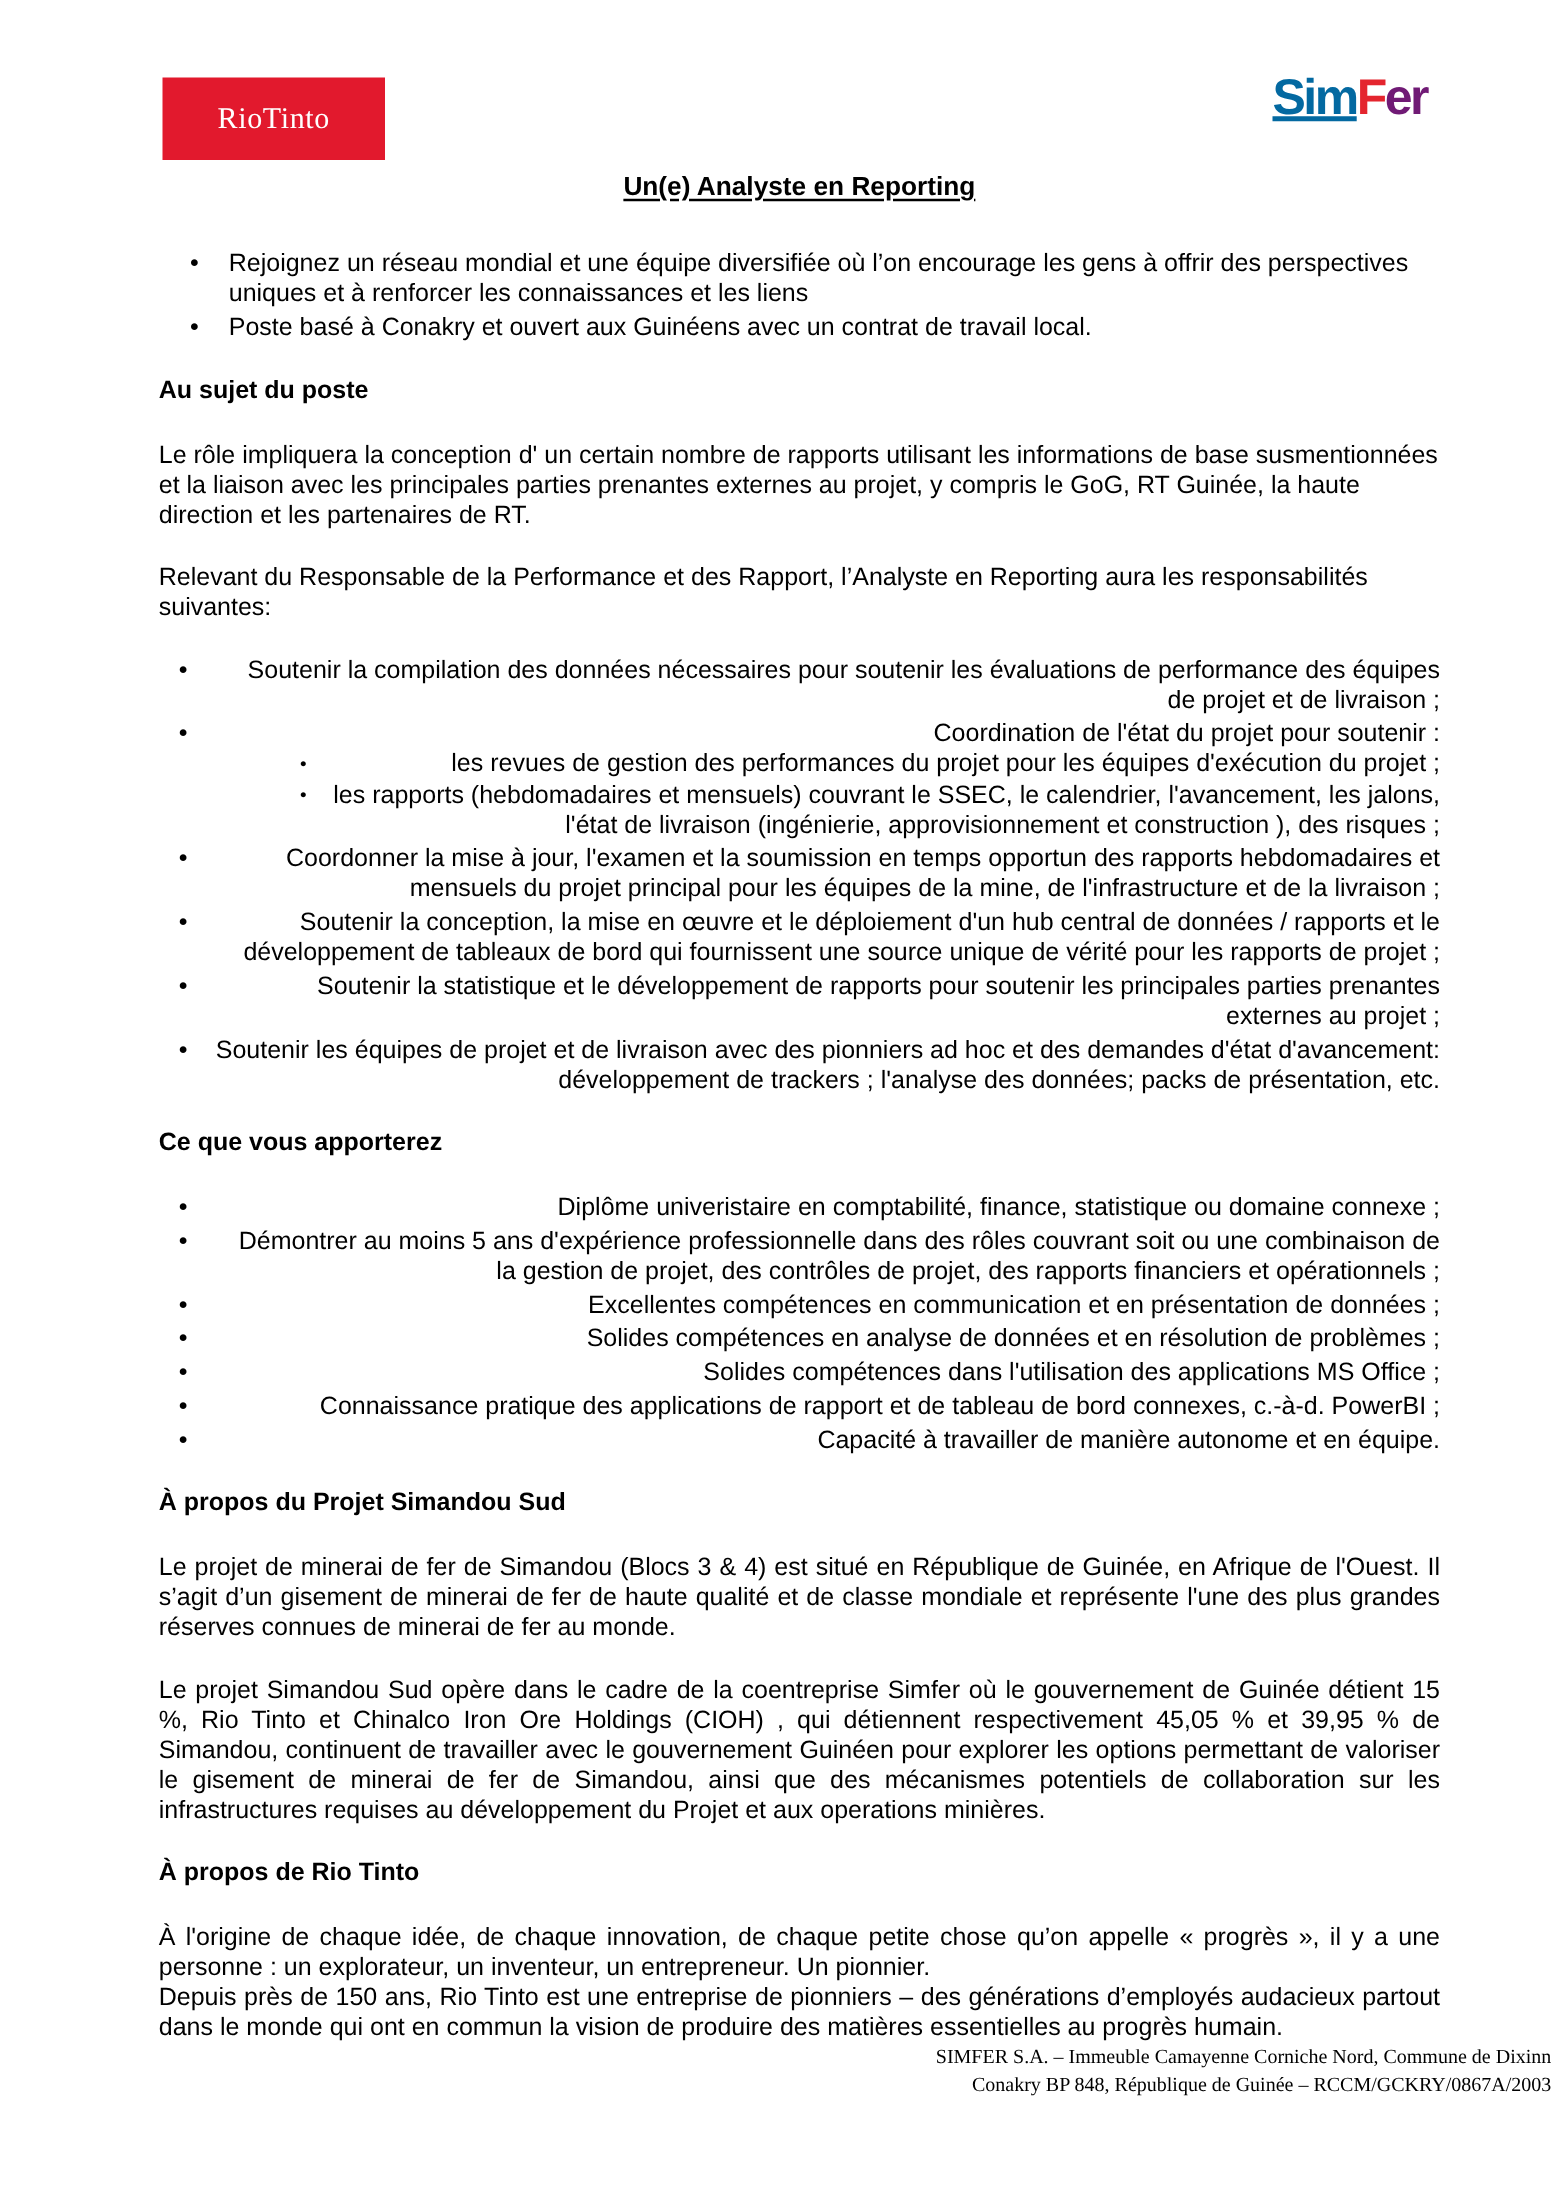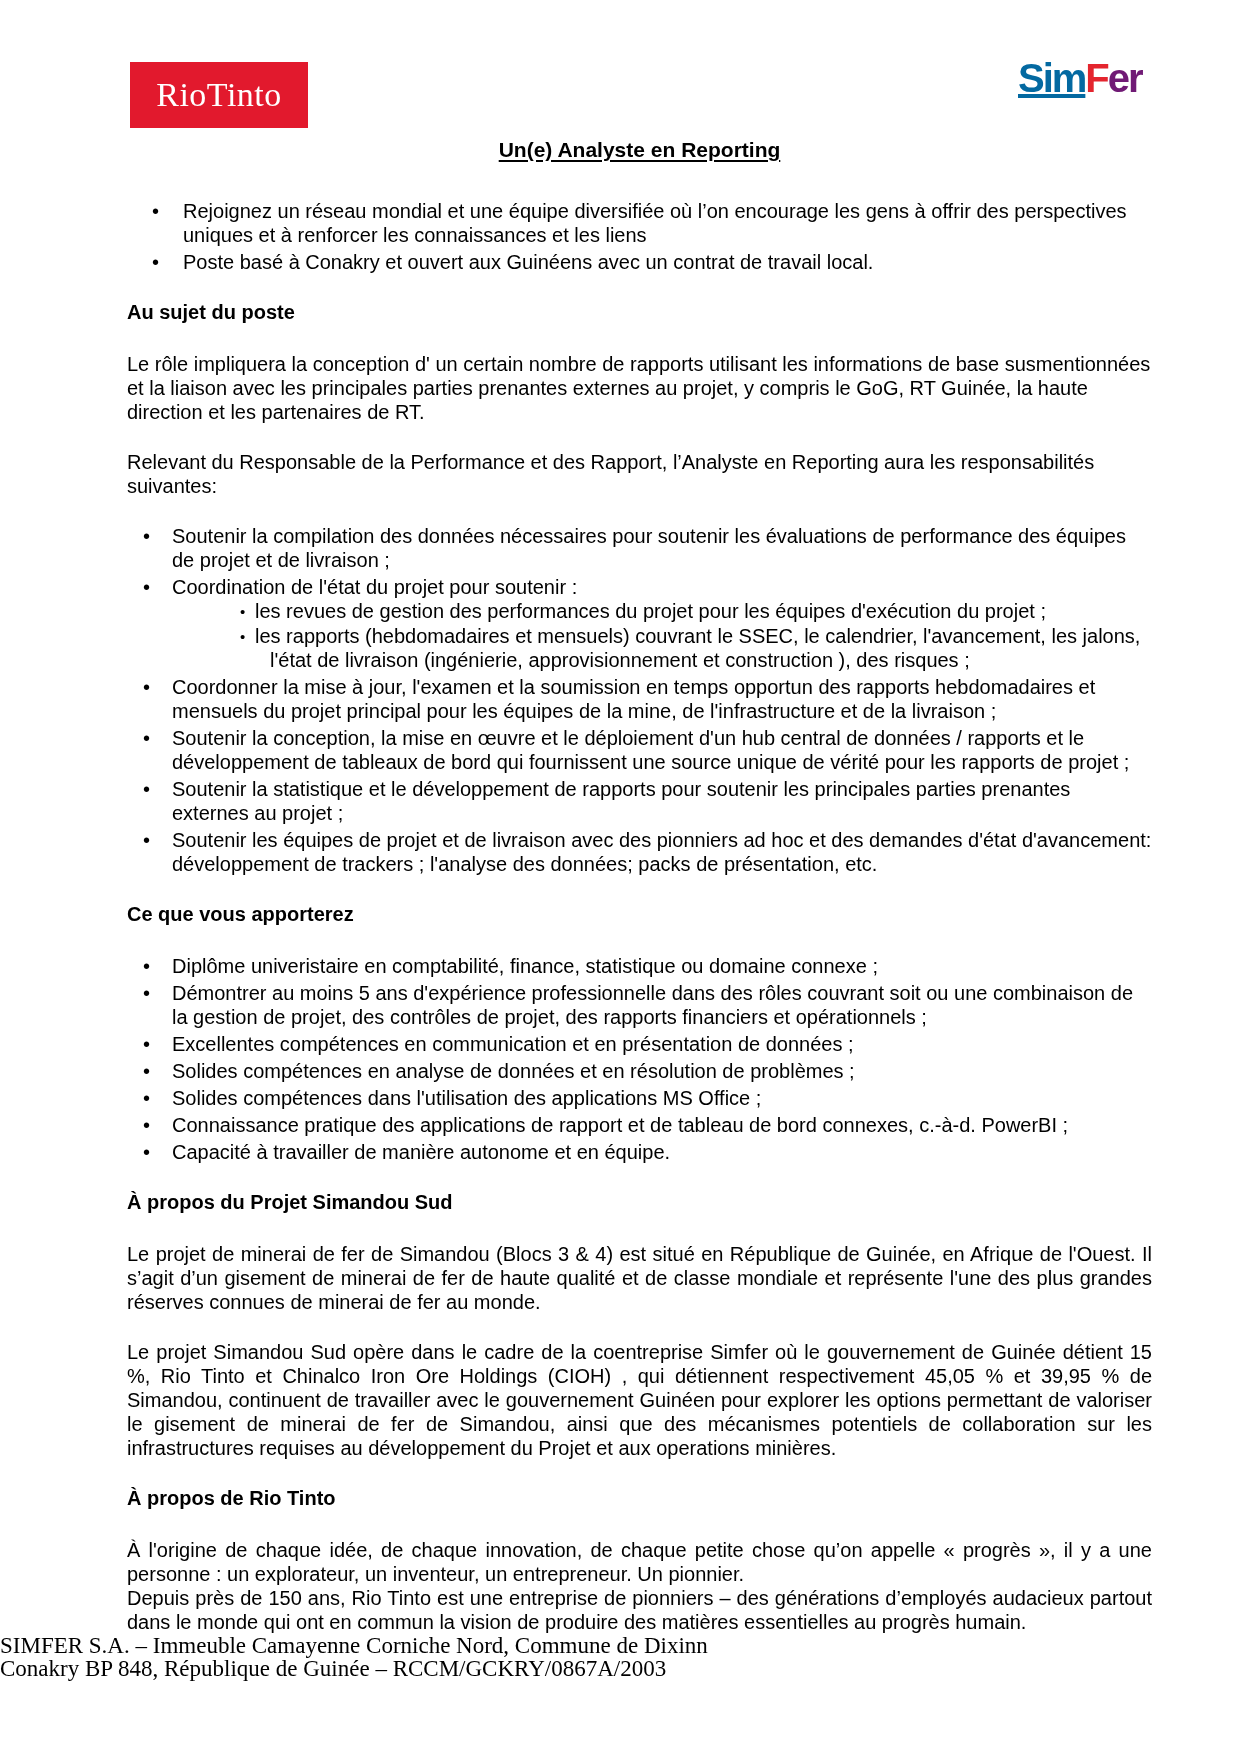--- a/index.html
+++ b/index.html
@@ -21,7 +21,7 @@
   }
   .rt-logo-text {
     font-family:"Liberation Serif", serif;
-    font-size:34px; color:#ffffff; letter-spacing:0.5px;
+    font-size:24px; color:#ffffff; letter-spacing:0.5px;
   }
   .simfer-logo {
     position:absolute; left:1018px; top:58px;

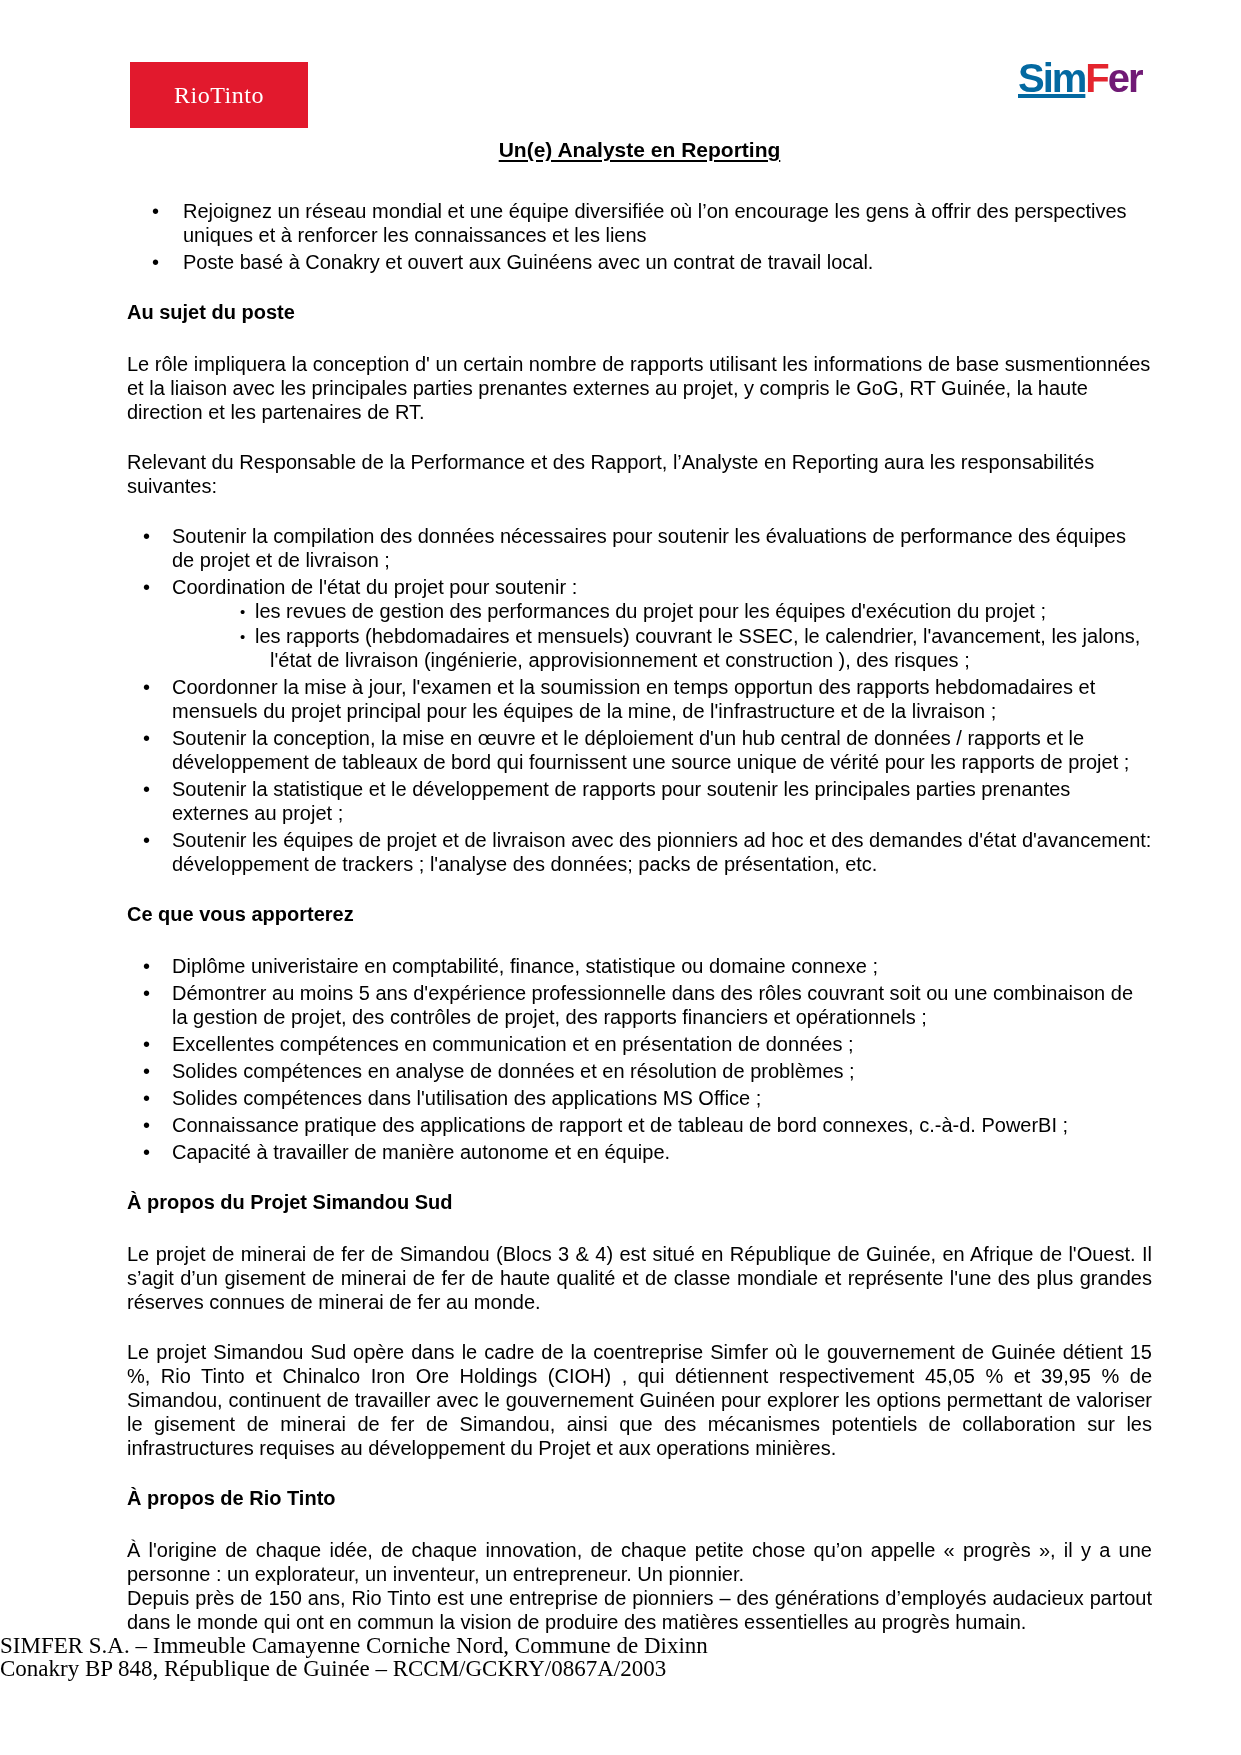--- a/index.html
+++ b/index.html
@@ -46,7 +46,7 @@
   ul li { position:relative; margin:0 0 3px 0; }
   ul.l1 > li { padding-left:56px; }
   ul.l1 > li::before { content:"•"; position:absolute; left:25px; top:0; }
-  ul.l2 > li { padding-left:45px; }
+  ul.l2 > li { padding-left:45px;text-align:right; }
   ul.l2 > li::before { content:"•"; position:absolute; left:16px; top:0; }
   ul.lsub { margin:0; }
   ul.lsub > li { padding-left:98px; text-indent:-15px; margin:0 0 1px 0; }

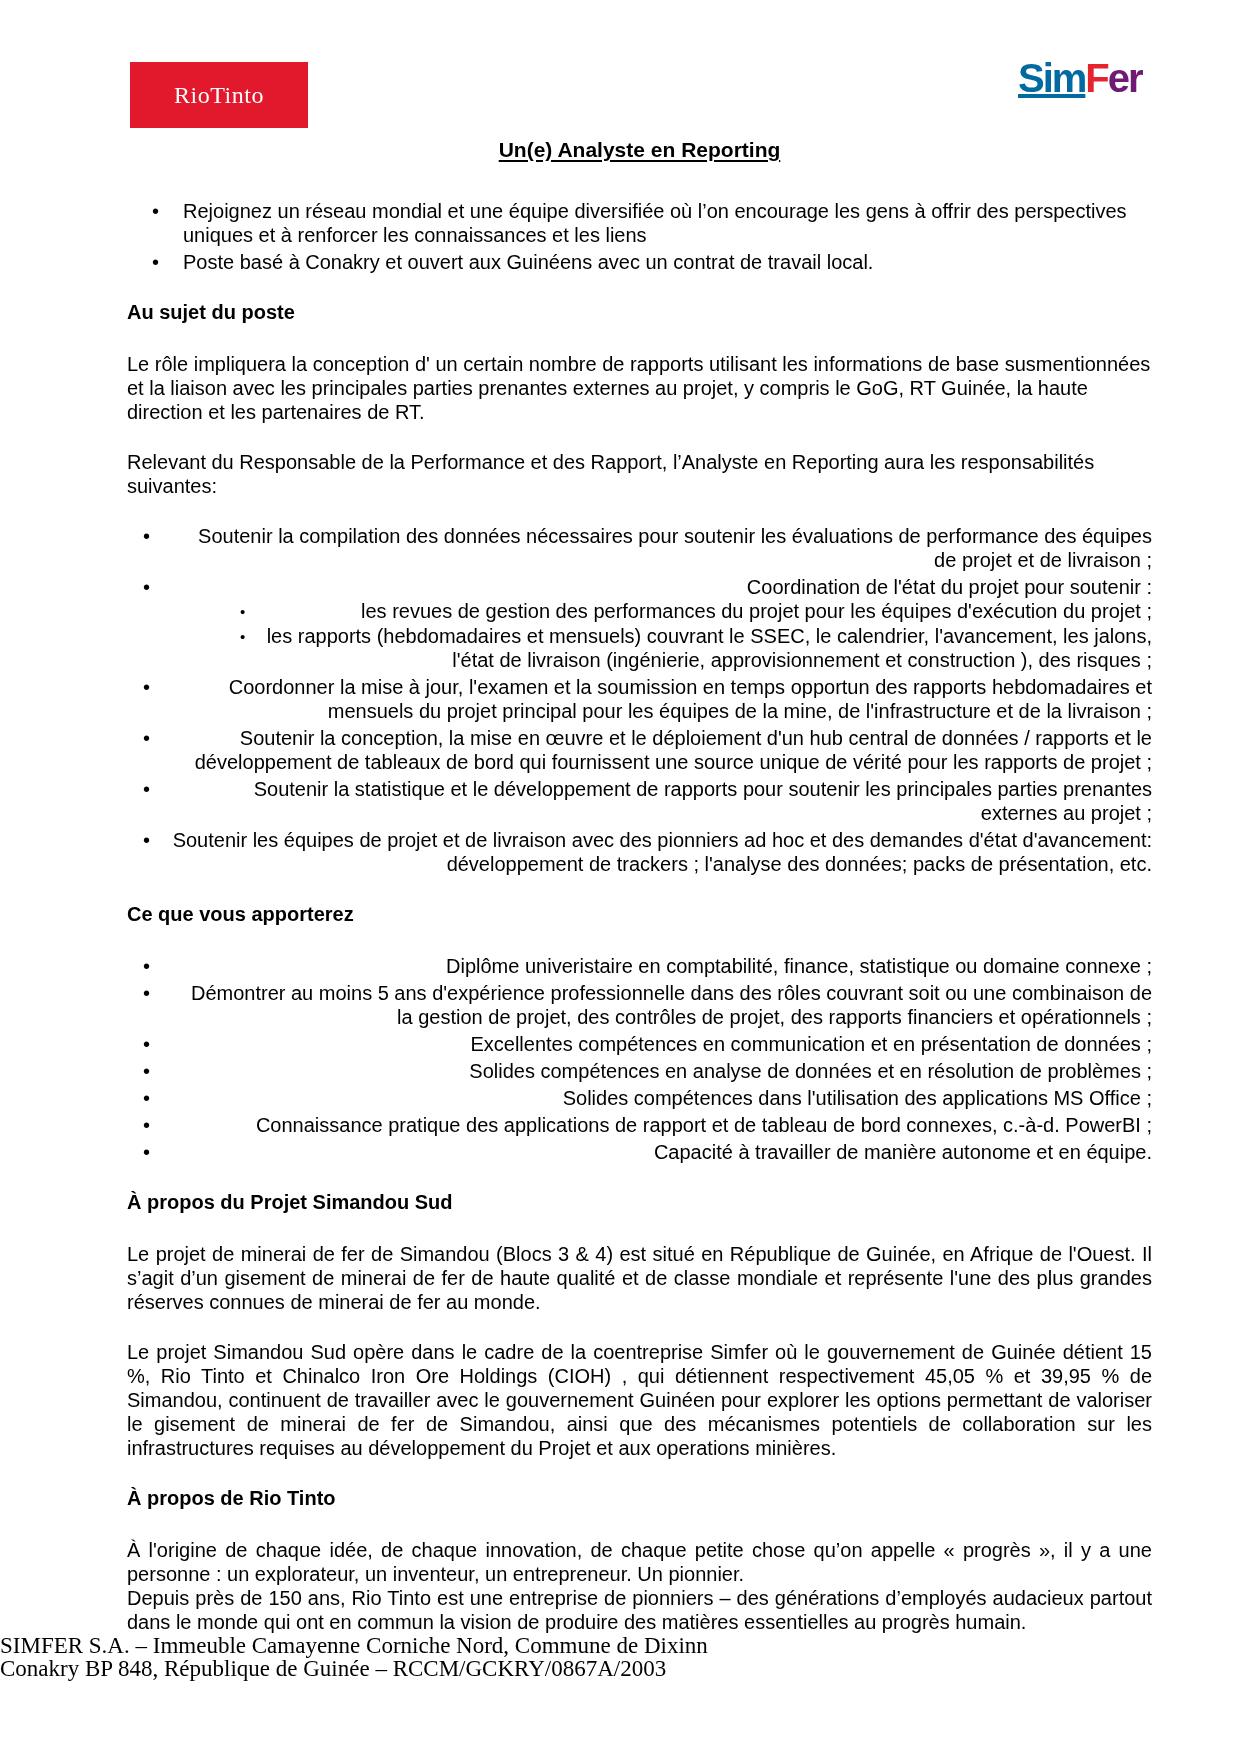--- a/index.html
+++ b/index.html
@@ -57,9 +57,9 @@
   
   .footer {
     margin:0 -89px 0 -127px;
-    text-align:left;
+    text-align:right;
     font-family:"Liberation Serif", serif;
-    font-size:23px; line-height:23px;
+    font-size:16px; line-height:23px;
   }
 </style>
 </head>

